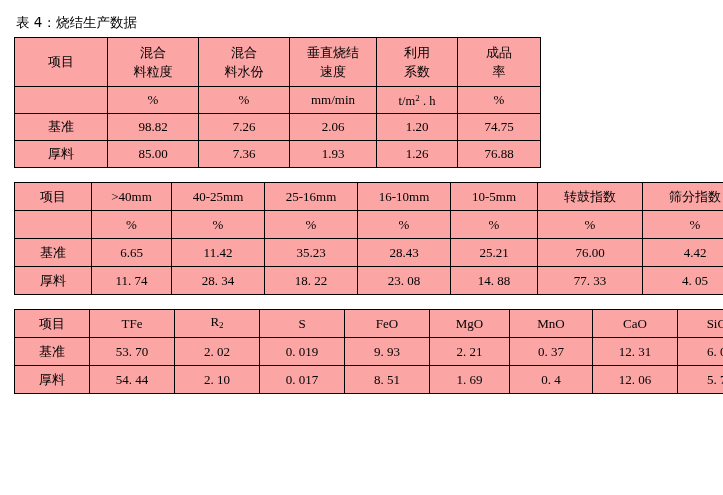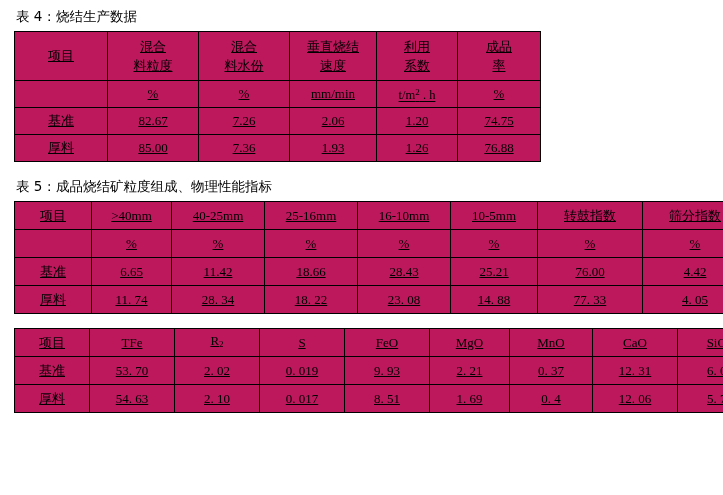--- a/index.html
+++ b/index.html
@@ -19,7 +19,7 @@
     width: 723px;
     height: 495px;
     box-sizing: border-box;
-    padding: 6px 14px 0 14px;
+    padding: 12px 14px 0 14px;
   }
   .caption {
     font-family: "DejaVu Sans", "Liberation Sans", sans-serif;

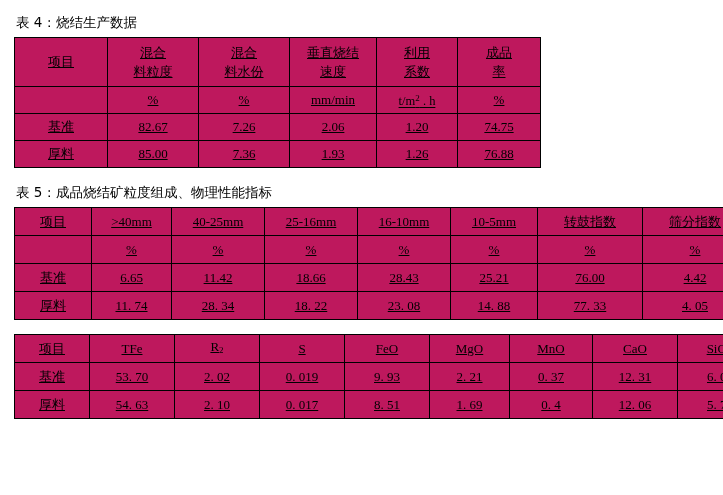--- a/index.html
+++ b/index.html
@@ -34,8 +34,7 @@
   table {
     border-collapse: collapse;
     table-layout: fixed;
-    background: #be185d;
-    text-decoration: underline;
+    background: #fca5a5;
   }
   table td {
     border: 1px solid #000000;

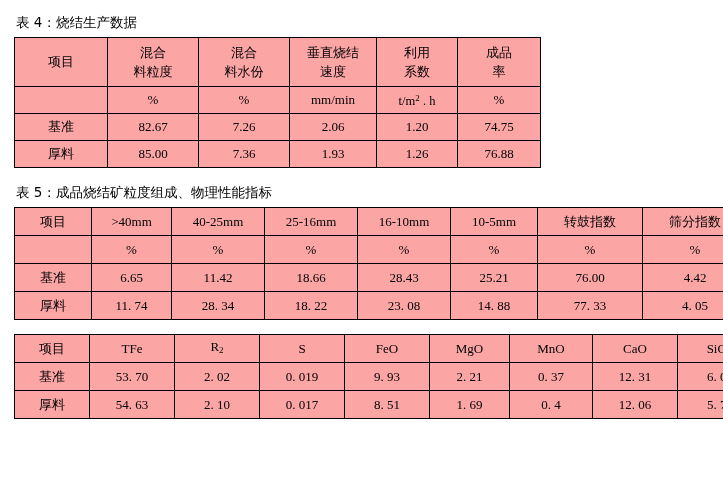--- a/index.html
+++ b/index.html
@@ -135,7 +135,7 @@
       </tr>
       <tr>
         <td class="c0 cjk">基准</td>
-        <td class="c1">82.67</td>
+        <td class="c1">98.82</td>
         <td class="c2">7.26</td>
         <td class="c3">2.06</td>
         <td class="c4">1.20</td>

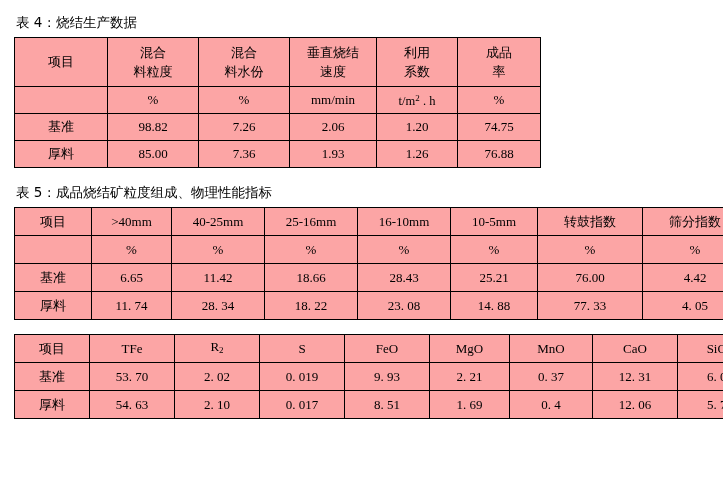--- a/index.html
+++ b/index.html
@@ -154,7 +154,6 @@
   </div>
 
   <div class="block">
-    <div class="caption">表 5：成品烧结矿粒度组成、物理性能指标</div>
     <table id="table5">
       <tbody>
           <tr>

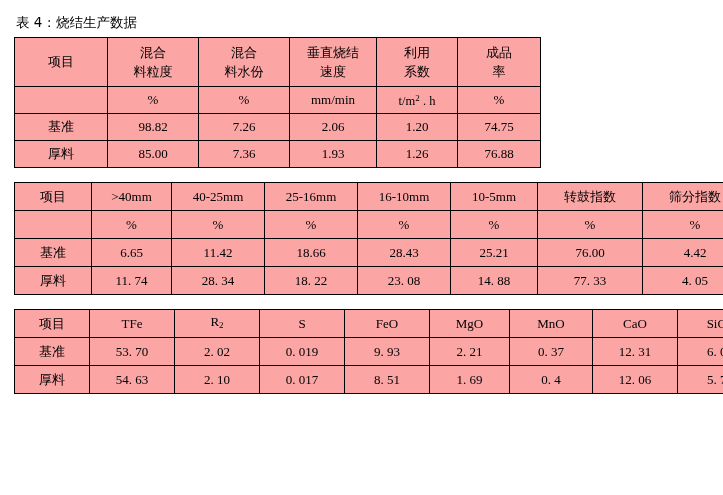--- a/index.html
+++ b/index.html
@@ -180,7 +180,7 @@
         <td class="c0 cjk">基准</td>
         <td class="c1">6.65</td>
         <td class="c2">11.42</td>
-        <td class="c3">18.66</td>
+        <td class="c3">35.23</td>
         <td class="c4">28.43</td>
         <td class="c5">25.21</td>
         <td class="c6">76.00</td>

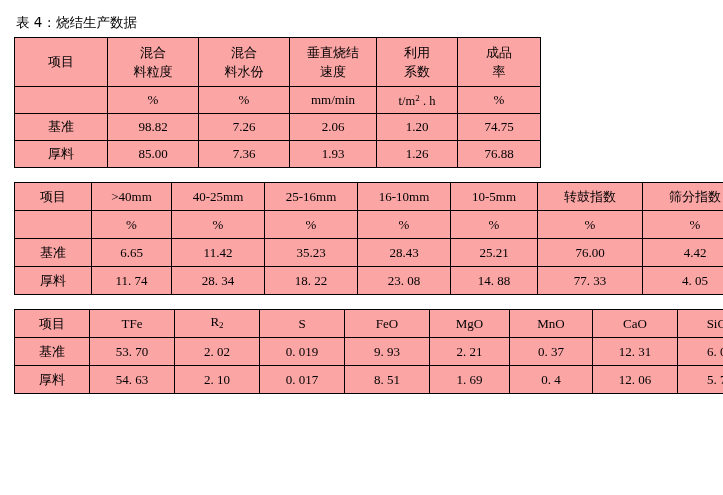--- a/index.html
+++ b/index.html
@@ -227,7 +227,7 @@
       </tr>
       <tr>
         <td class="c0 cjk">厚料</td>
-        <td class="c1">54. 63</td>
+        <td class="c1">54. 44</td>
         <td class="c2">2. 10</td>
         <td class="c3">0. 017</td>
         <td class="c4">8. 51</td>

